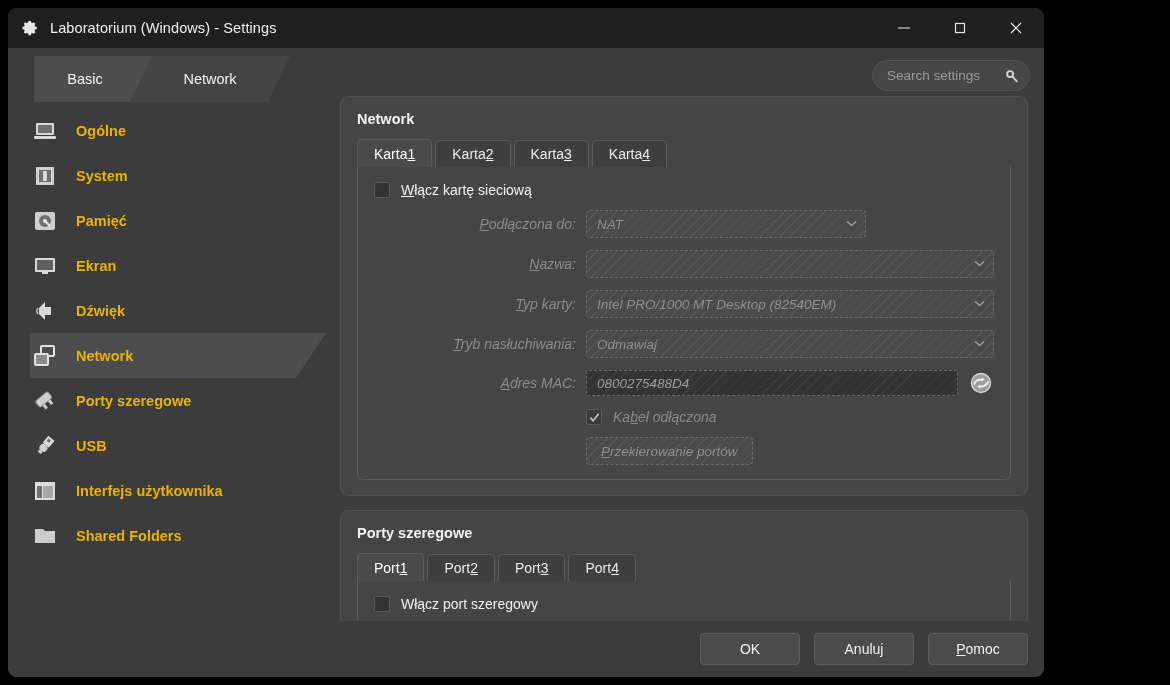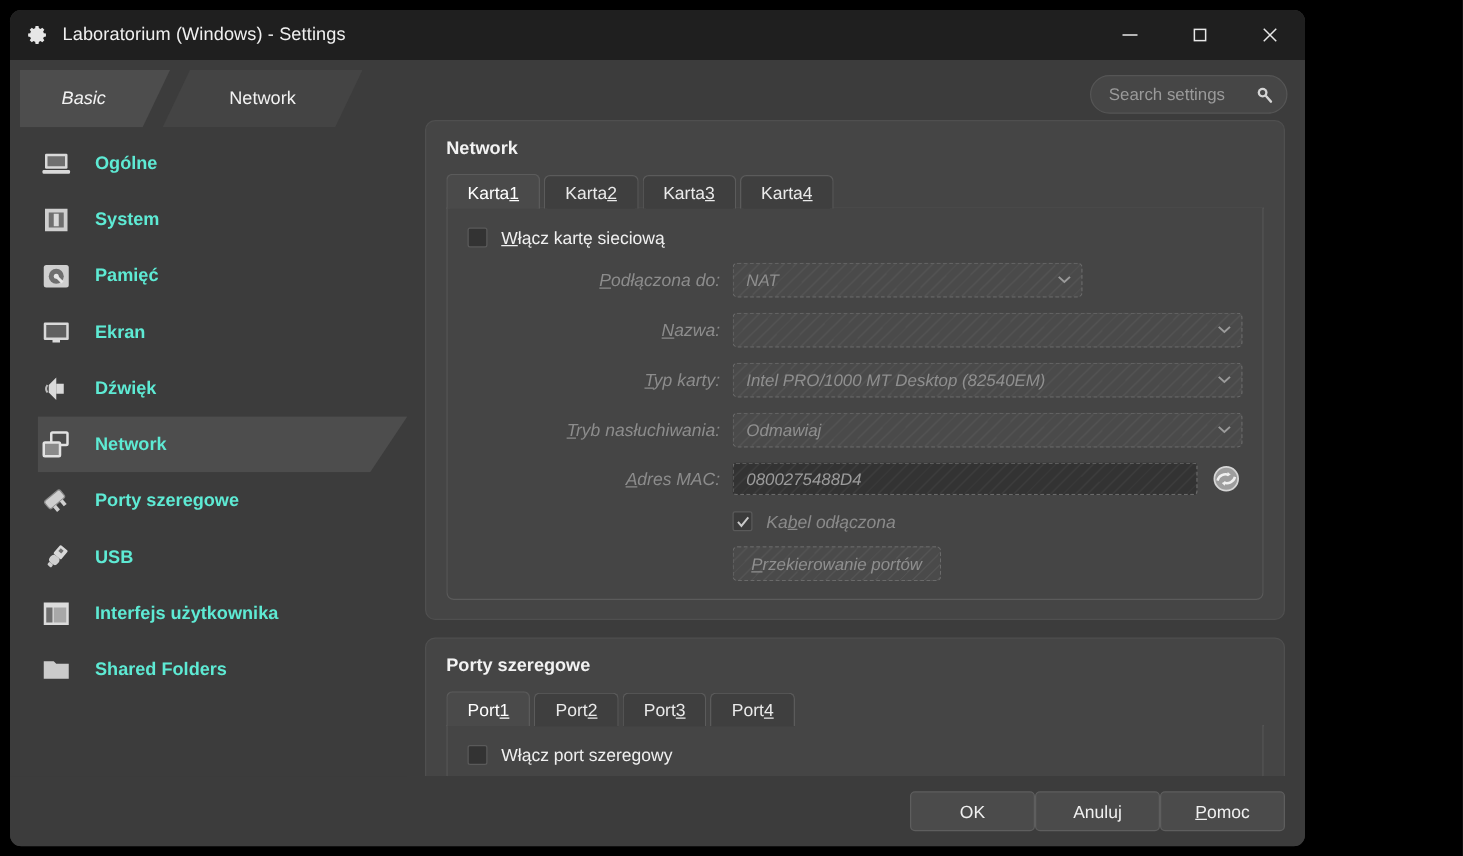--- a/index.html
+++ b/index.html
@@ -51,10 +51,9 @@
     color: #f2f2f2; font-size: 14.5px;
   }
   .mode-basic {
-    left: 8px; width: 120px; background: #4d4d4d;
+    left: 26px; width: 120px; background: #4d4d4d;
     clip-path: polygon(0 0, 100% 0, calc(100% - 22px) 100%, 0 100%);
     padding-right: 18px;
-    font-style: italic;
   }
   .mode-expert {
     left: 122px; width: 160px; background: #444444;

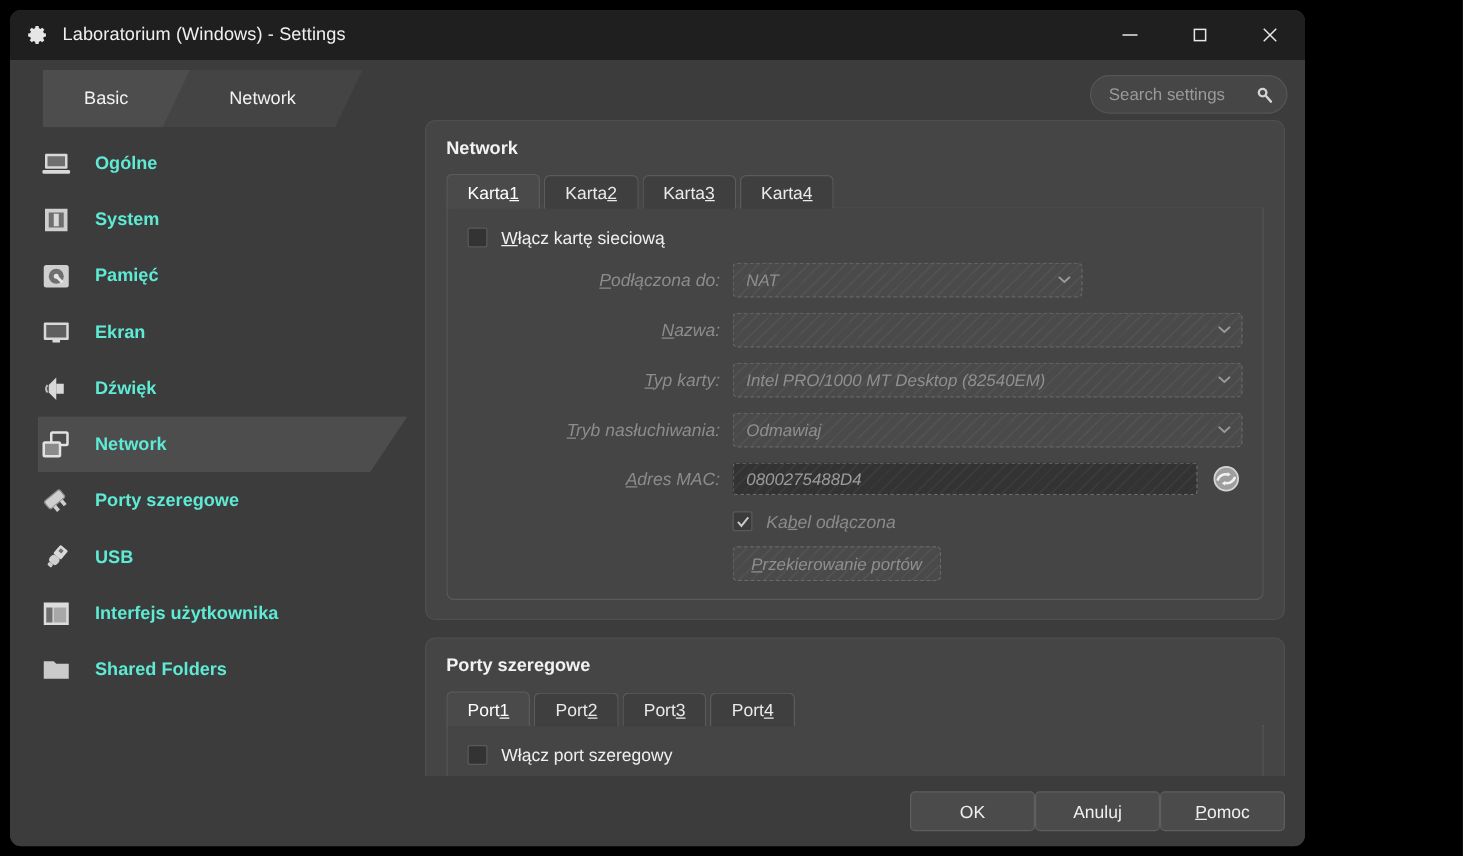--- a/index.html
+++ b/index.html
@@ -79,7 +79,7 @@
   .nav-label {
     position: relative; z-index: 2;
     margin-left: 16px;
-    color: #5eead4; font-size: 14.5px; font-weight: bold;
+    color: #eab308; font-size: 14.5px; font-weight: bold;
     white-space: nowrap;
   }
   

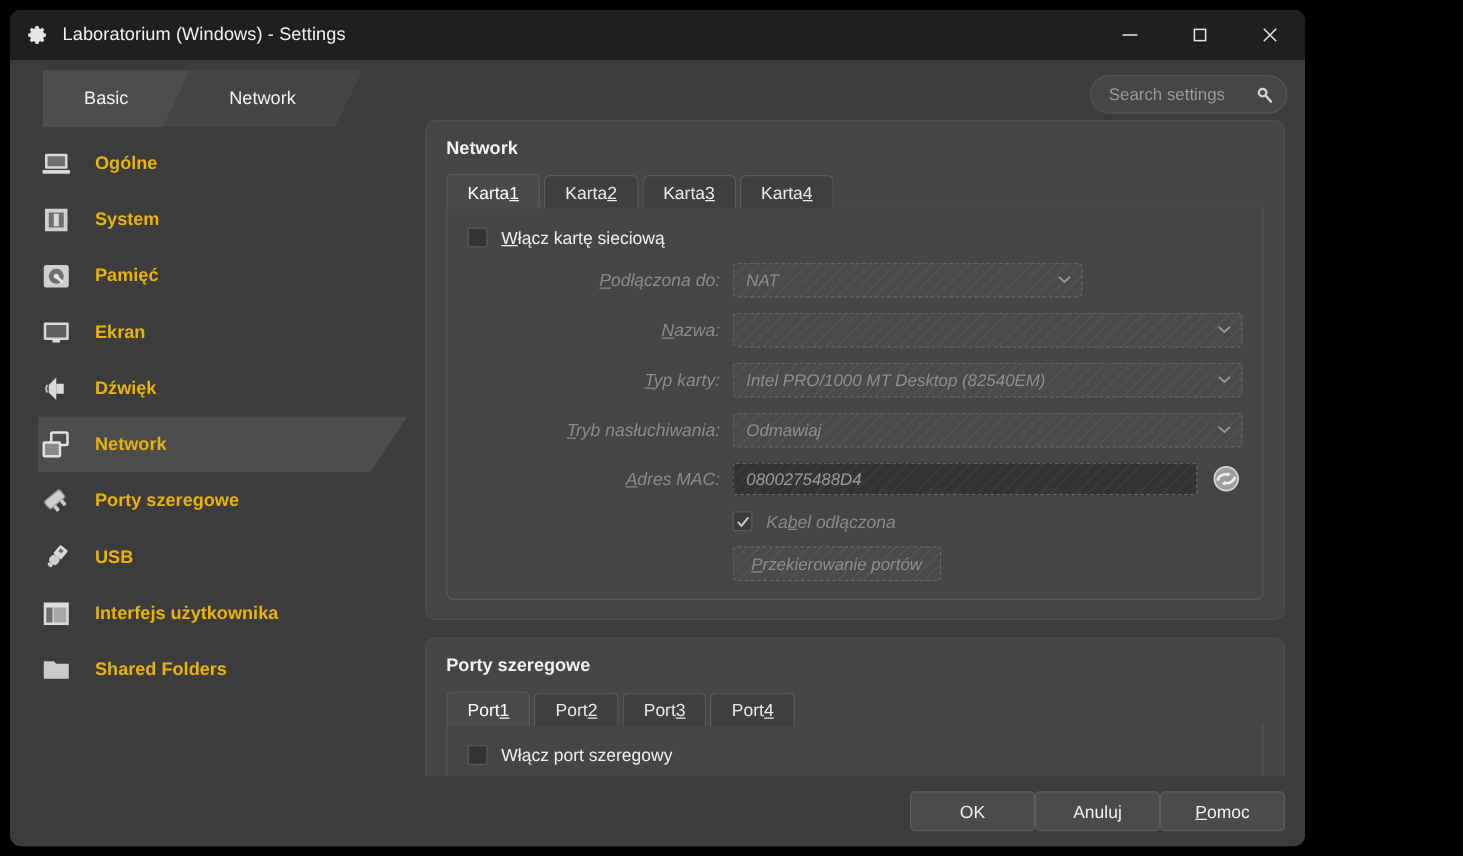--- a/index.html
+++ b/index.html
@@ -189,7 +189,7 @@
     padding-right: 16px;
   }
   .fbtn {
-    min-width: 100px; height: 32px; 
+    min-width: 100px; height: 32px; margin-left: 14px;
     background: #4b4b4b; border: 1px solid #5e5e5e; border-radius: 4px;
     color: #f0f0f0; font-size: 14px;
     display: flex; align-items: center; justify-content: center;

